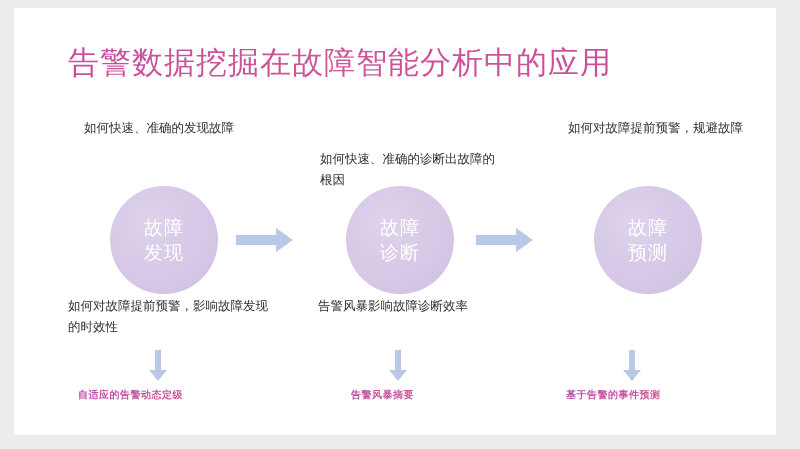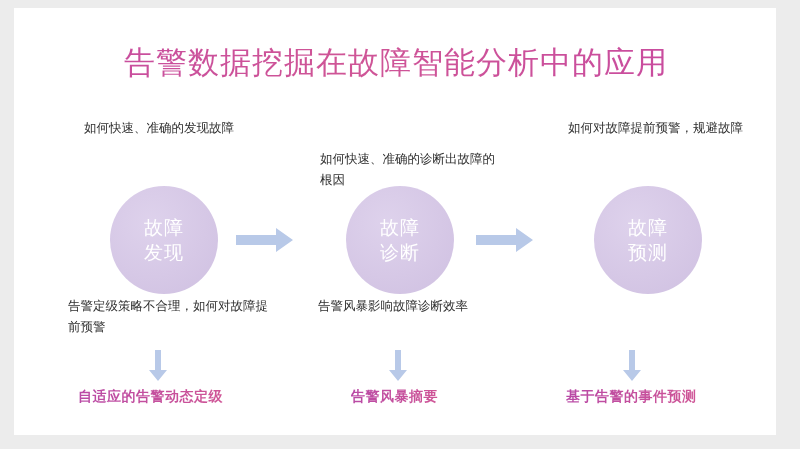--- a/index.html
+++ b/index.html
@@ -22,10 +22,10 @@
   }
   #title {
     position: absolute;
-    left: 10px;
+    left: 4px;
     top: 34px;
     width: 644px;
-    text-align: right;
+    text-align: center;
     font-size: 31px;
     font-weight: 400;
     letter-spacing: 1px;

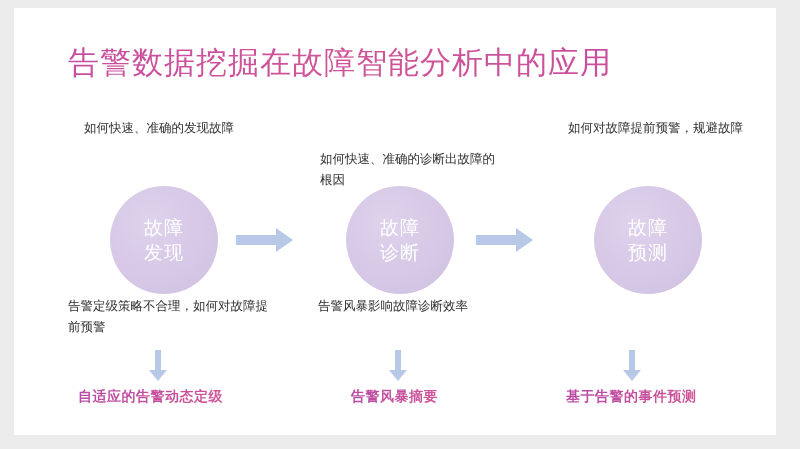--- a/index.html
+++ b/index.html
@@ -144,7 +144,7 @@
       <span>故障</span>
       <span>发现</span>
     </div>
-    <div class="bottom-text">告警定级策略不合理，如何对故障提前预警</div>
+    <div class="bottom-text">如何对故障提前预警，影响故障发现的时效性</div>
     <div class="arrow-down">
       <svg width="20" height="32" viewBox="0 0 20 32">
         <polygon points="7,0 13,0 13,20 19,20 10,31 1,20 7,20" fill="#b8c9e8"></polygon>

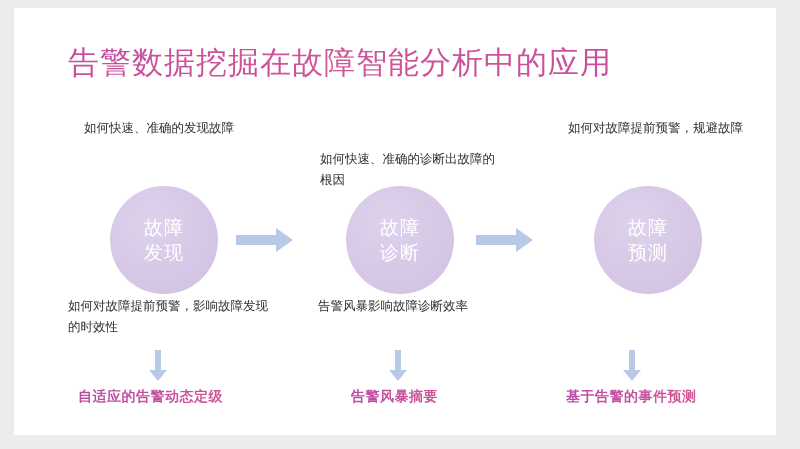--- a/index.html
+++ b/index.html
@@ -117,7 +117,7 @@
   .result-label {
     position: absolute;
     top: 380px;
-    font-size: 14px;
+    font-size: 10px;
     font-weight: bold;
     letter-spacing: 0.5px;
     white-space: nowrap;

